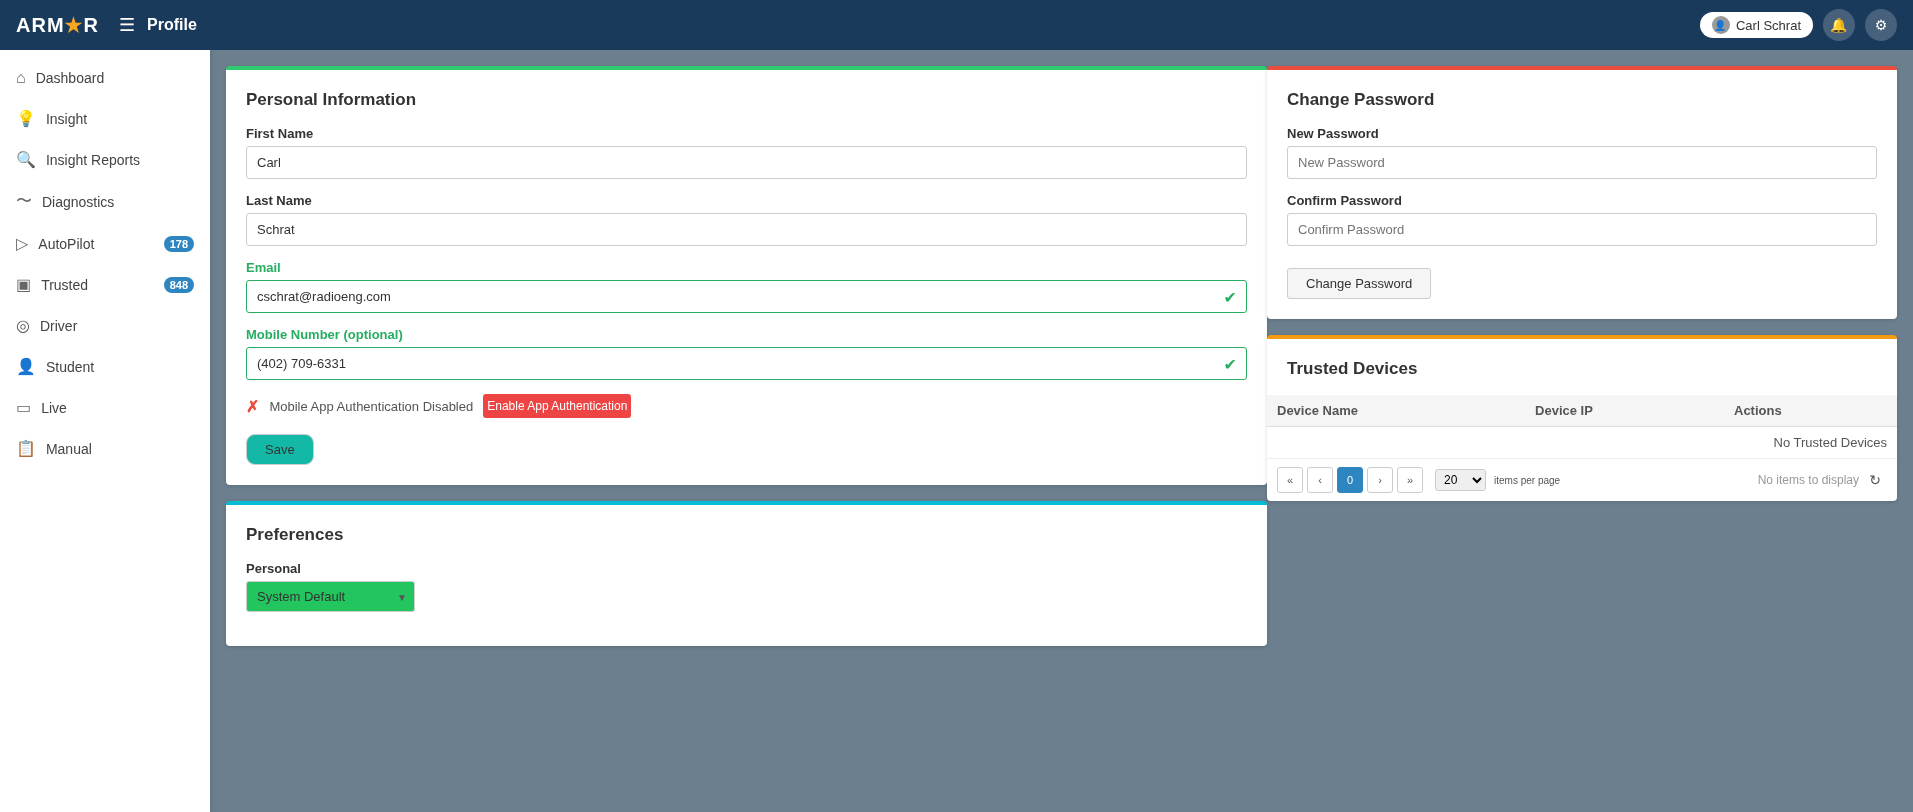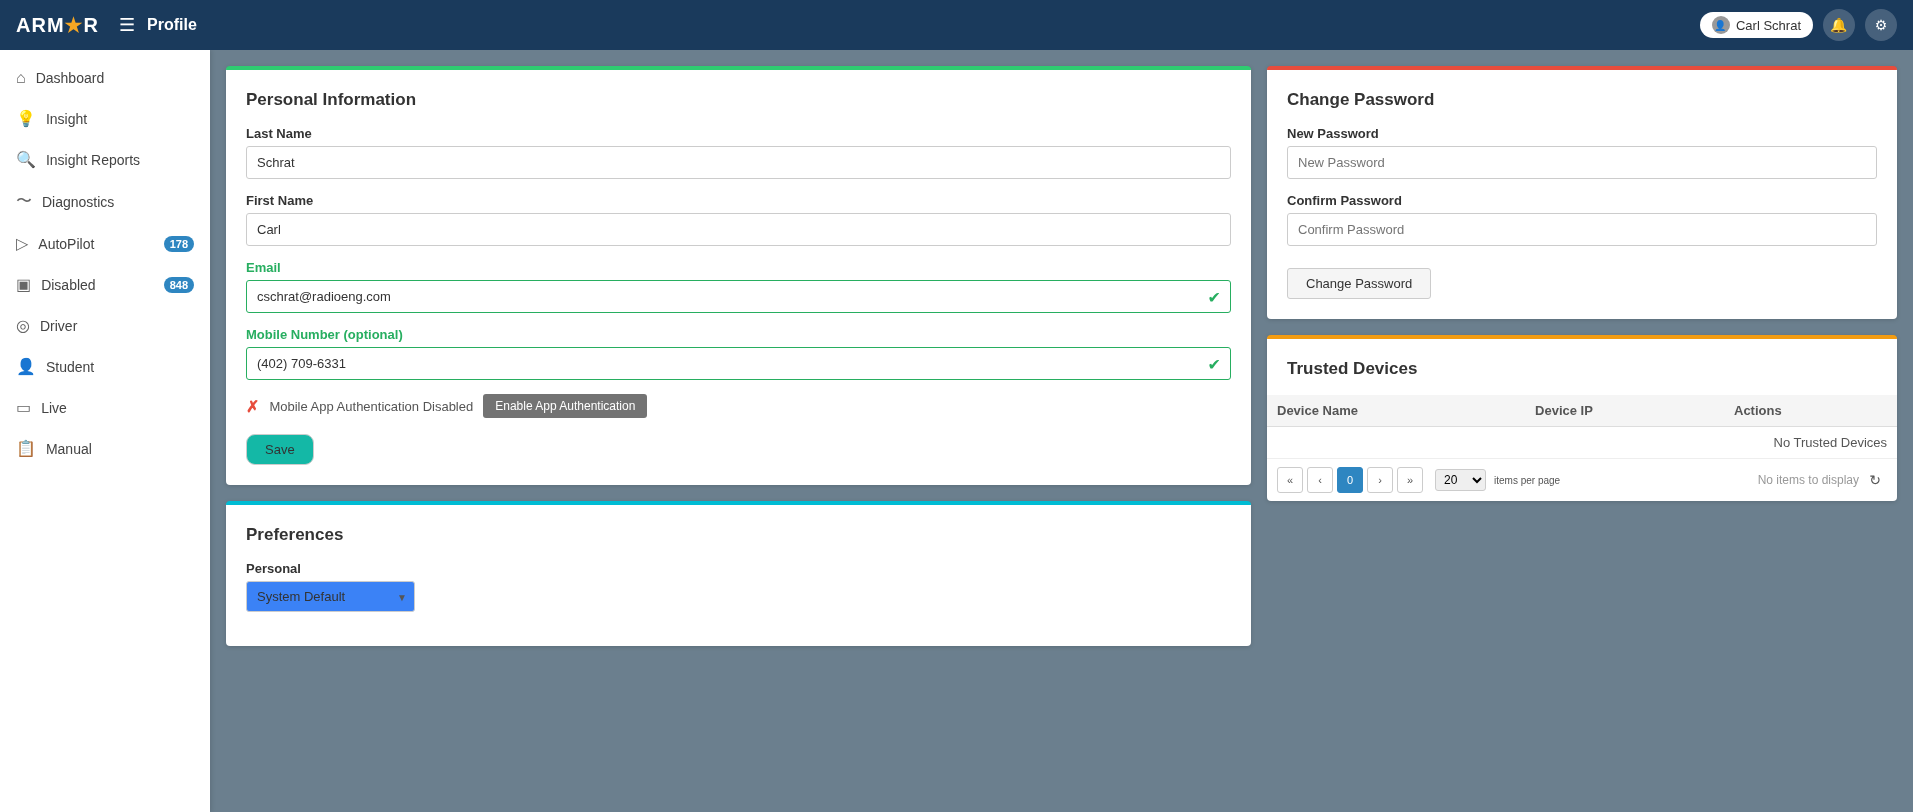--- a/index.html
+++ b/index.html
@@ -115,7 +115,6 @@
       flex: 1;
       padding: 16px;
       display: flex;
-      gap: 16px;
       overflow-y: auto;
     }
 

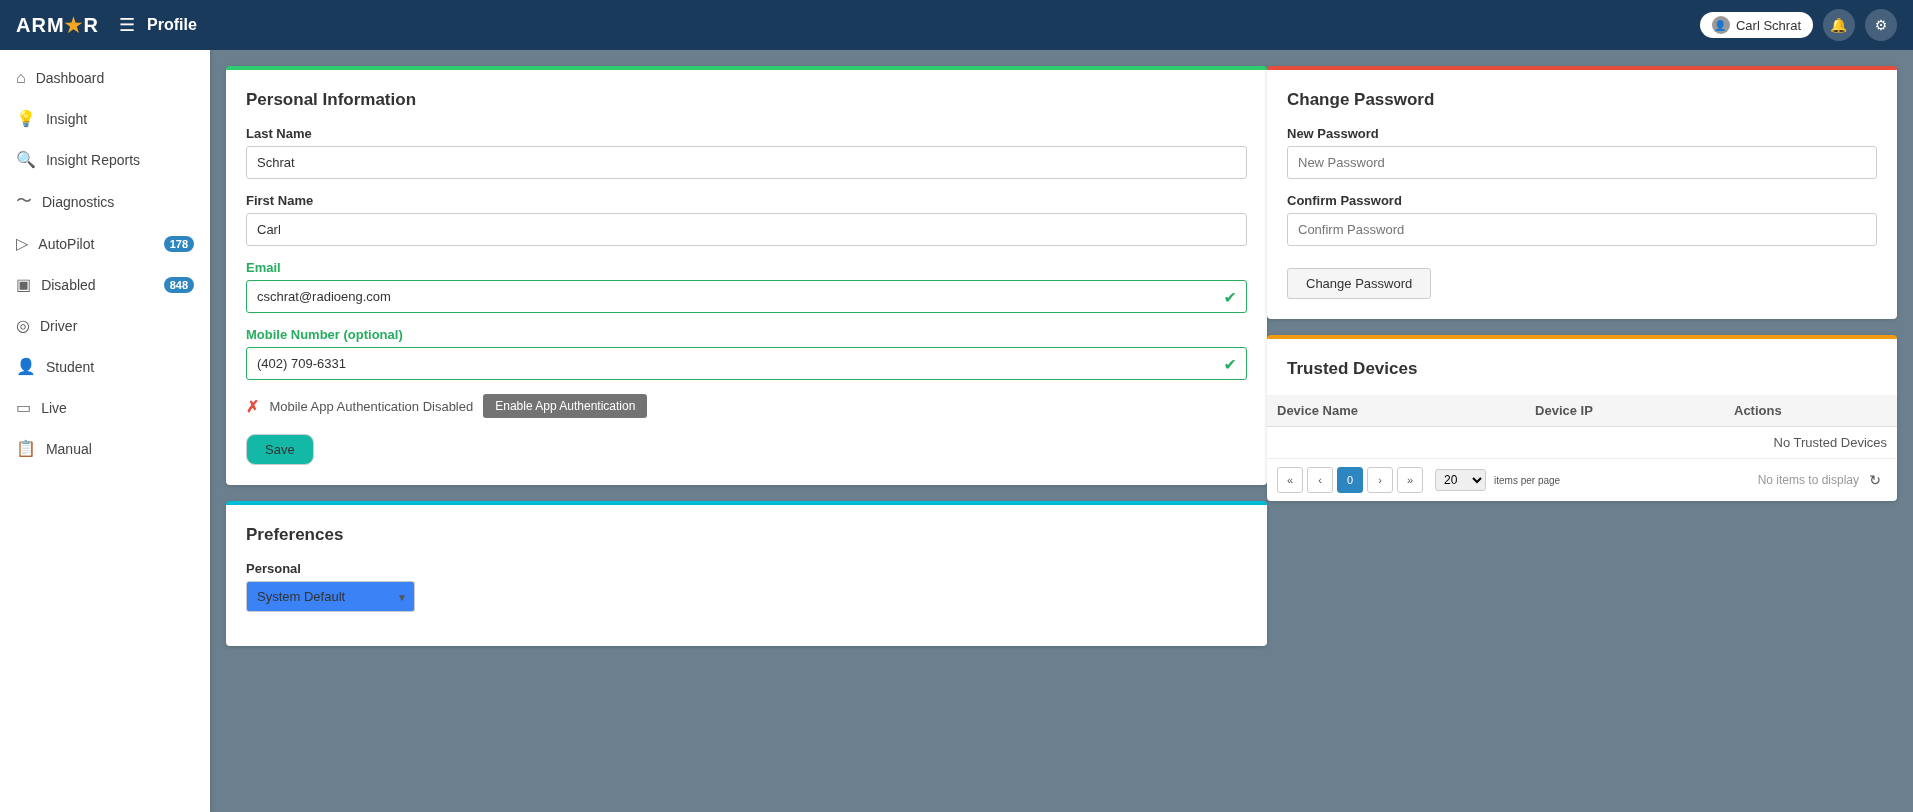--- a/index.html
+++ b/index.html
@@ -416,13 +416,13 @@
           <div class="card-title">Personal Information</div>
 
           <div class="form-group">
+            <label class="form-label">First Name</label>
+            <input class="form-input" type="text" value="Carl" style="">
+          </div>
+
+          <div class="form-group">
             <label class="form-label">Last Name</label>
             <input class="form-input" type="text" value="Schrat" style="">
-          </div>
-
-          <div class="form-group">
-            <label class="form-label">First Name</label>
-            <input class="form-input" type="text" value="Carl" style="">
           </div>
 
           <div class="form-group">

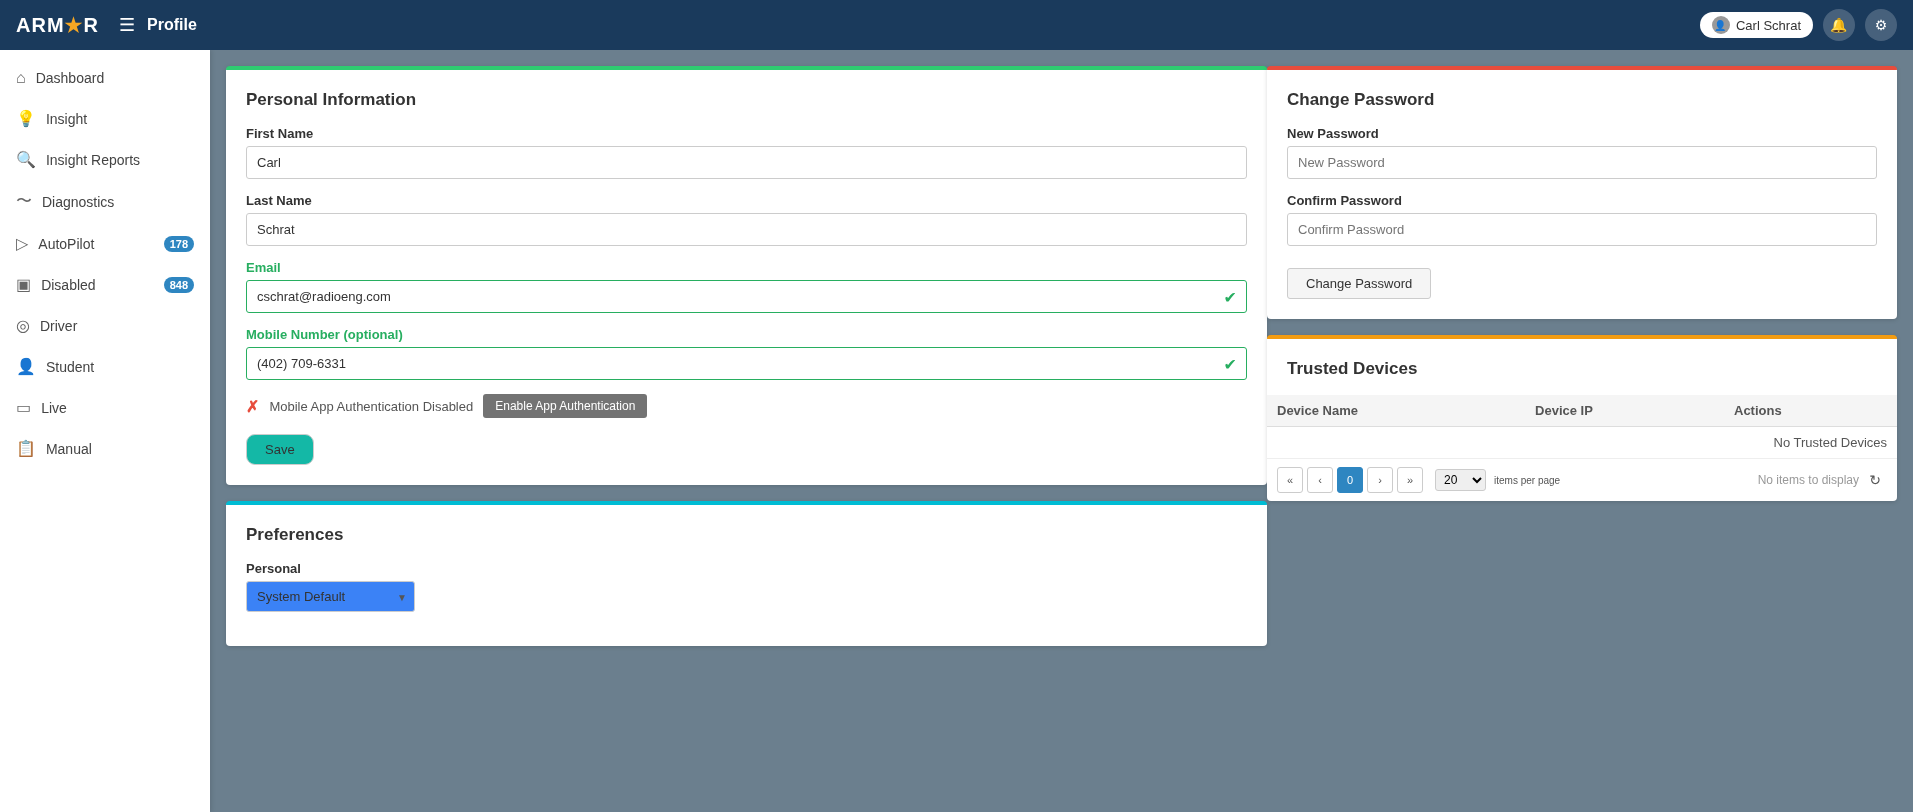--- a/index.html
+++ b/index.html
@@ -386,7 +386,7 @@
     </div>
     <div class="sidebar-item">
       <span class="icon">▣</span>
-      <span>Disabled</span>
+      <span>Trusted</span>
       <span class="sidebar-badge">848</span>
     </div>
     <div class="sidebar-item">

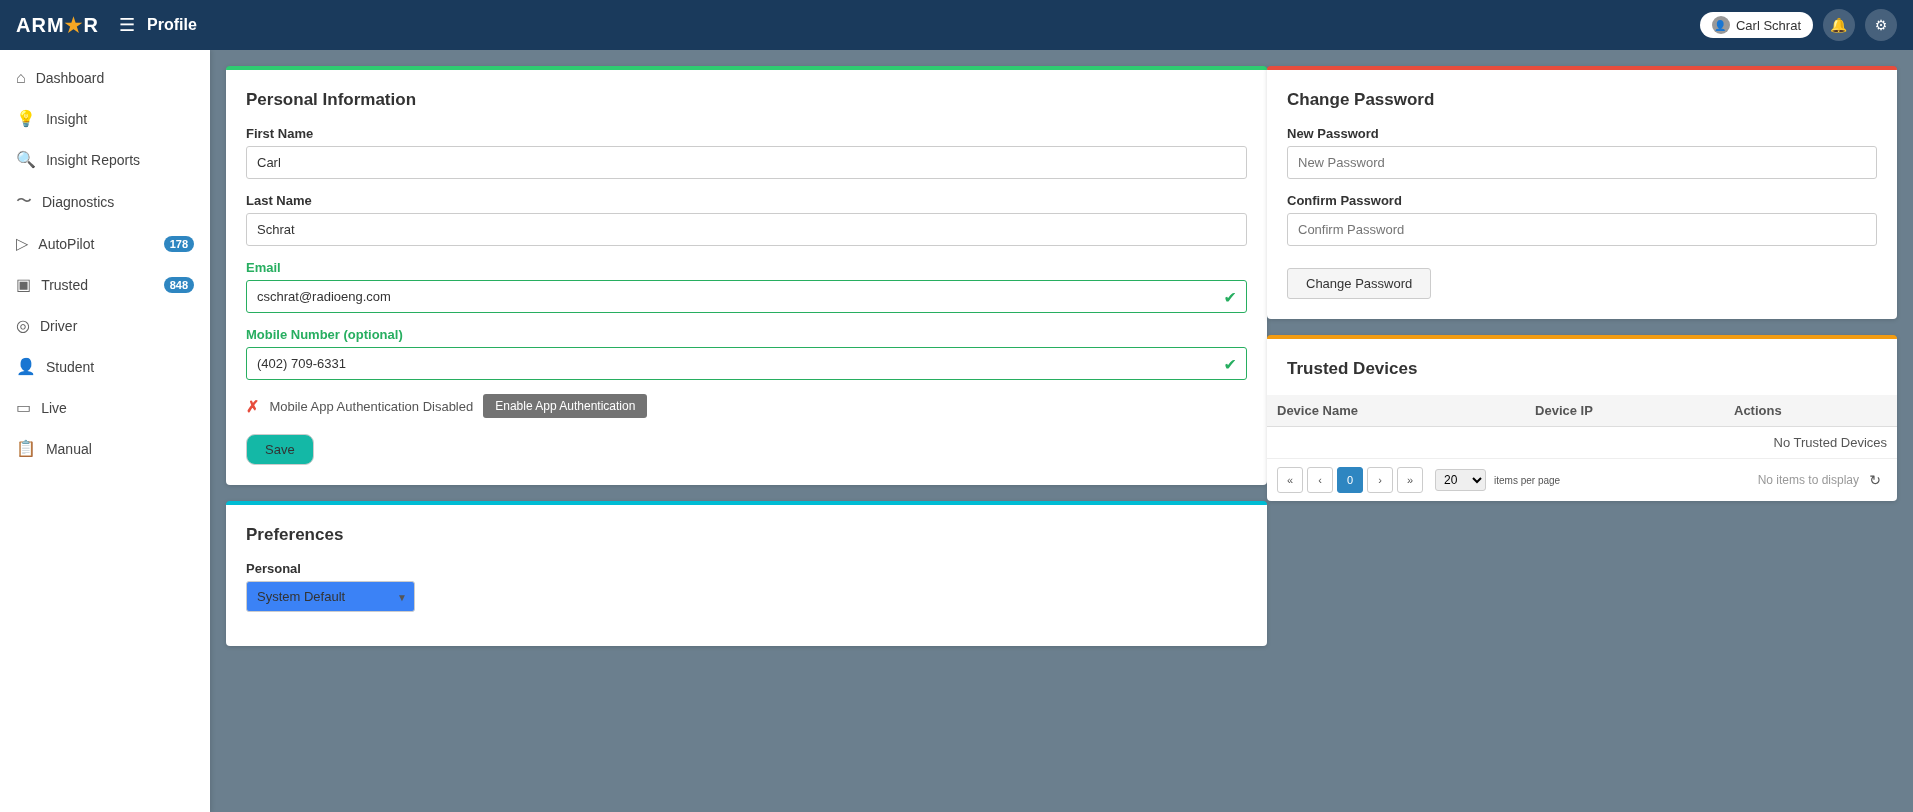--- a/index.html
+++ b/index.html
@@ -200,11 +200,11 @@
     }
     .x-icon { color: #e74c3c; font-weight: bold; }
     .btn-enable-auth {
-      background: #737373;
+      background: #ef4444;
       color: white;
       border: none;
       border-radius: 3px;
-      padding: 5px 12px;
+      padding: 5px 4px;
       font-size: 12px;
       cursor: pointer;
     }

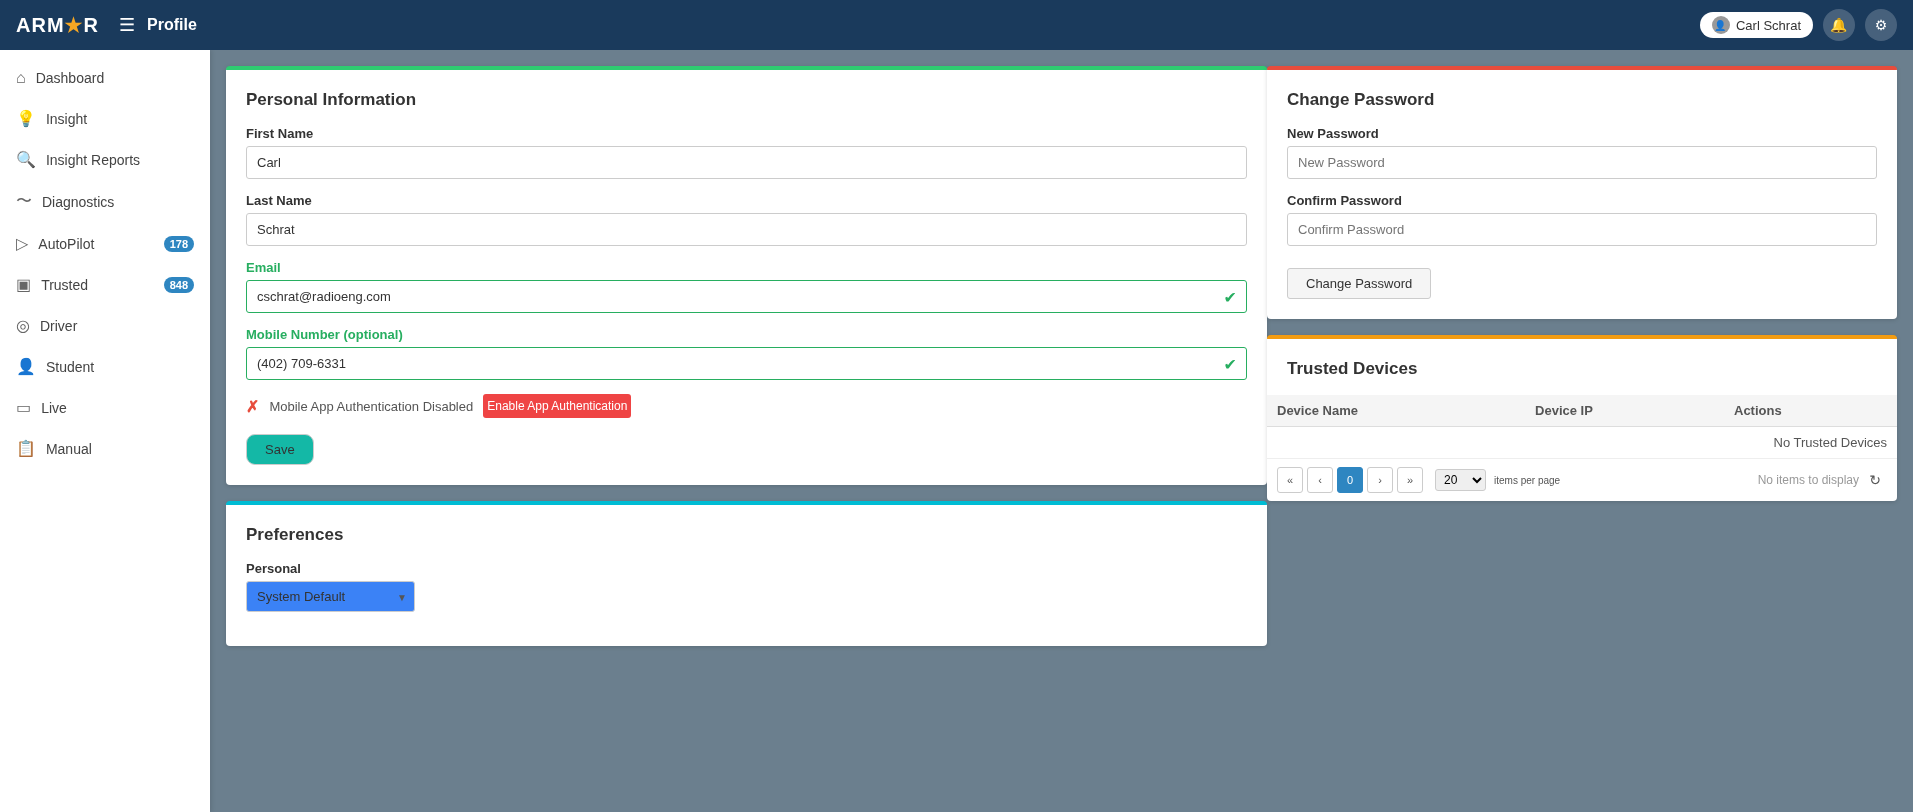--- a/index.html
+++ b/index.html
@@ -321,7 +321,7 @@
       font-size: 13px;
       color: #333;
       appearance: none;
-      background: #3b82f6;
+      background: #22c55e;
       cursor: pointer;
       min-width: 160px;
     }

